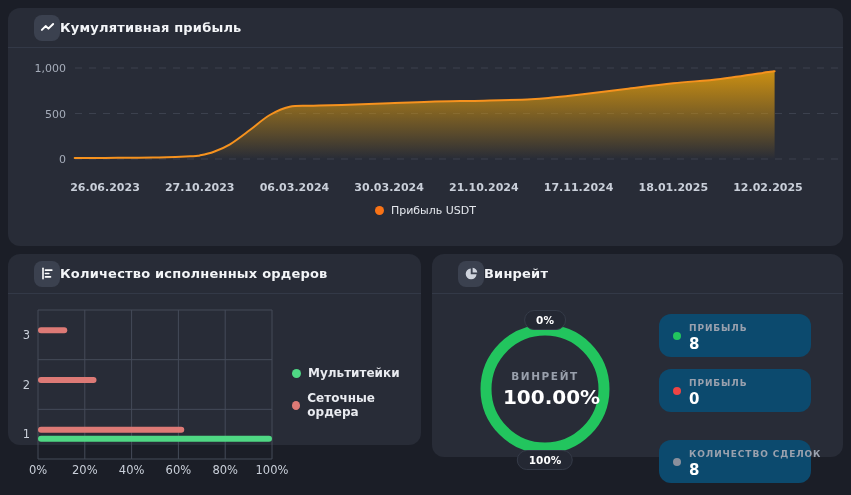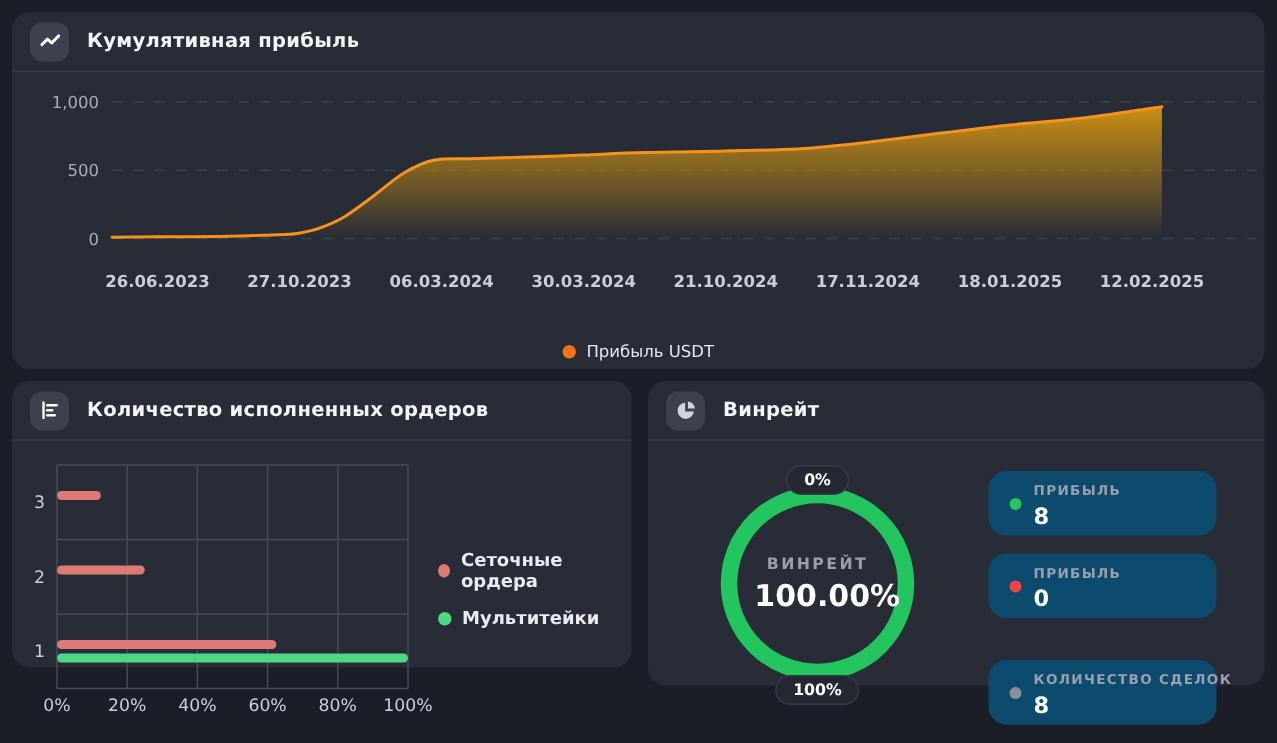--- a/index.html
+++ b/index.html
@@ -15,8 +15,8 @@
   #p-winrate { left:432px; top:254px; width:411px; height:203px; }
 
   .panel-header {
-    height:40px; display:flex; align-items:center; gap:12px;
-    padding:0 12px; border-bottom:1px solid #333947;
+    height:40px; display:flex; align-items:center; gap:0;
+    padding:0 26px; border-bottom:1px solid #333947;
   }
   .chip {
     width:26px; height:26px; border-radius:8px; background:#3b414f;

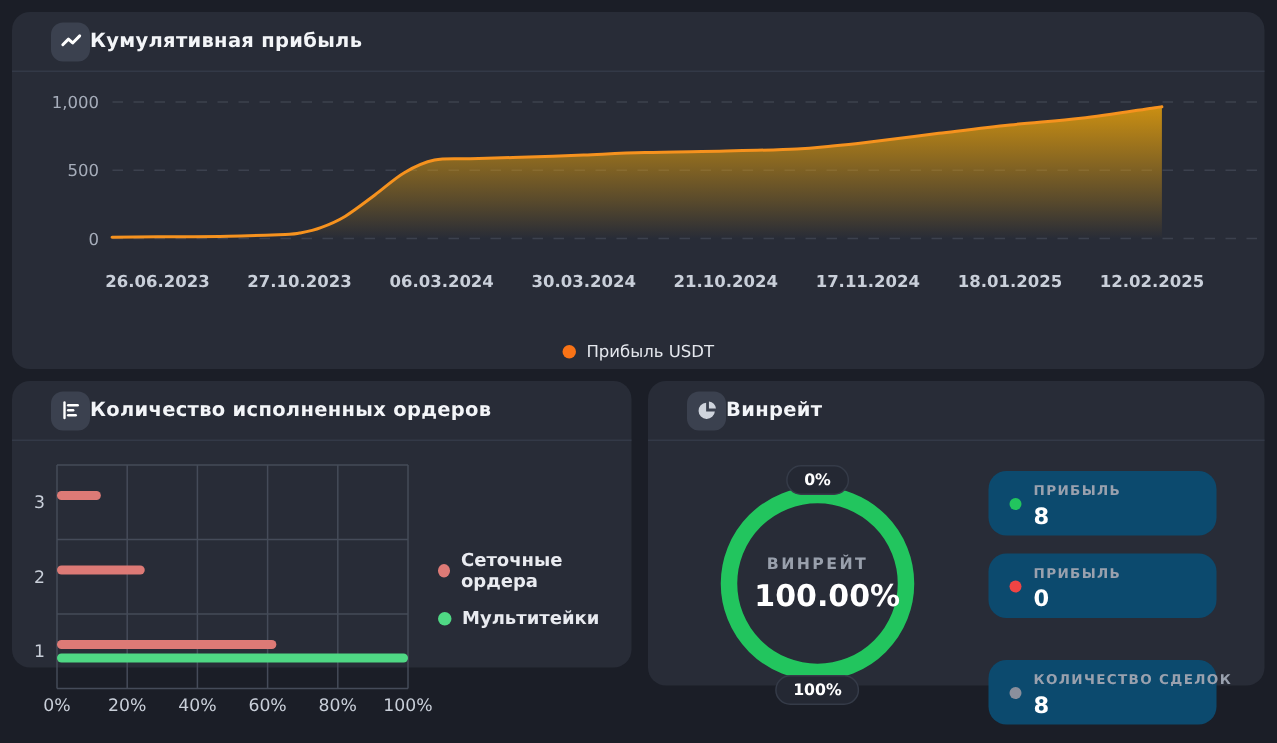--- a/index.html
+++ b/index.html
@@ -27,7 +27,7 @@
   
   #profit-svg { position:absolute; left:0; top:47px; width:835px; height:145px; }
   #profit-legend {
-    position:absolute; left:0; top:220px; width:100%;
+    position:absolute; left:0; top:196px; width:100%;
     display:flex; justify-content:center; gap:18px;
   }
   .legend-item { display:flex; align-items:center; gap:7px; cursor:pointer; }

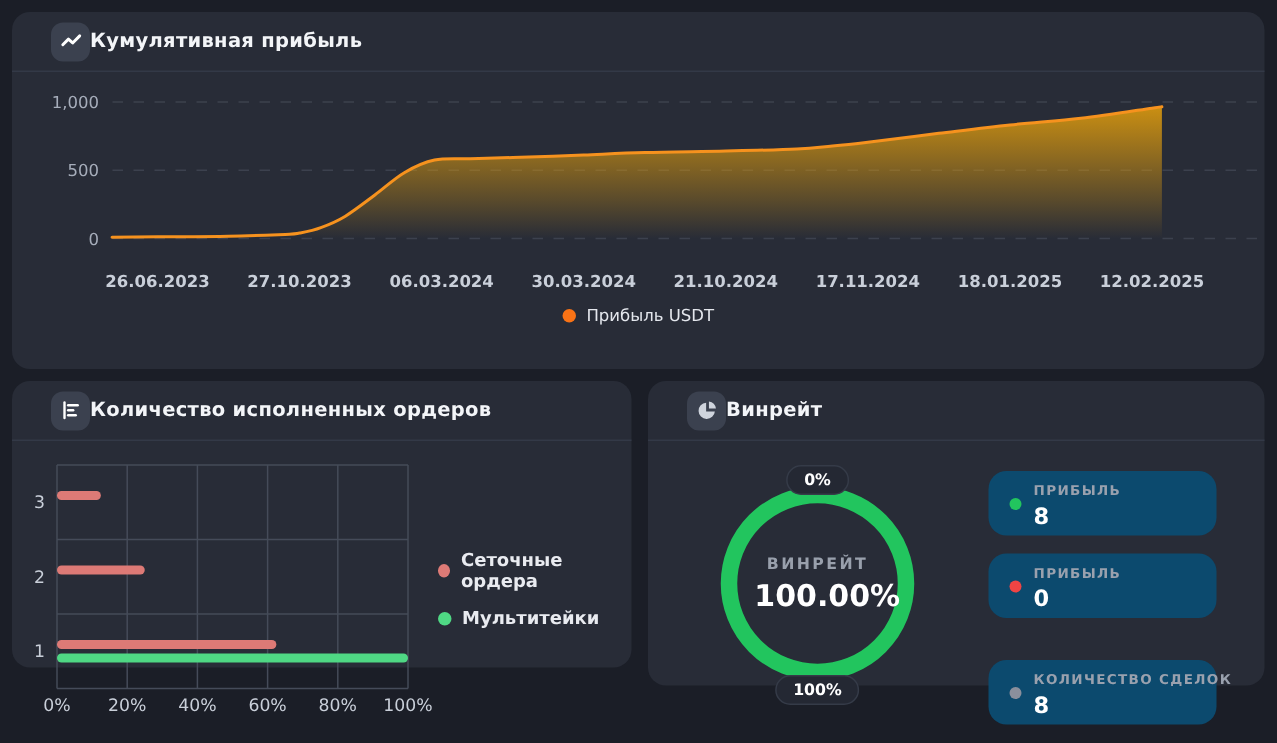--- a/index.html
+++ b/index.html
@@ -163,12 +163,12 @@
     </svg>
   <div id="orders-legend">
       <div class="legend-item">
+        <span class="legend-dot" style="background: rgb(79, 216, 132);"></span>
+        <span>Мультитейки</span>
+      </div>
+      <div class="legend-item">
         <span class="legend-dot" style="background: rgb(221, 122, 118);"></span>
         <span>Сеточные ордера</span>
-      </div>
-      <div class="legend-item">
-        <span class="legend-dot" style="background: rgb(79, 216, 132);"></span>
-        <span>Мультитейки</span>
       </div>
     </div>
 </section>

